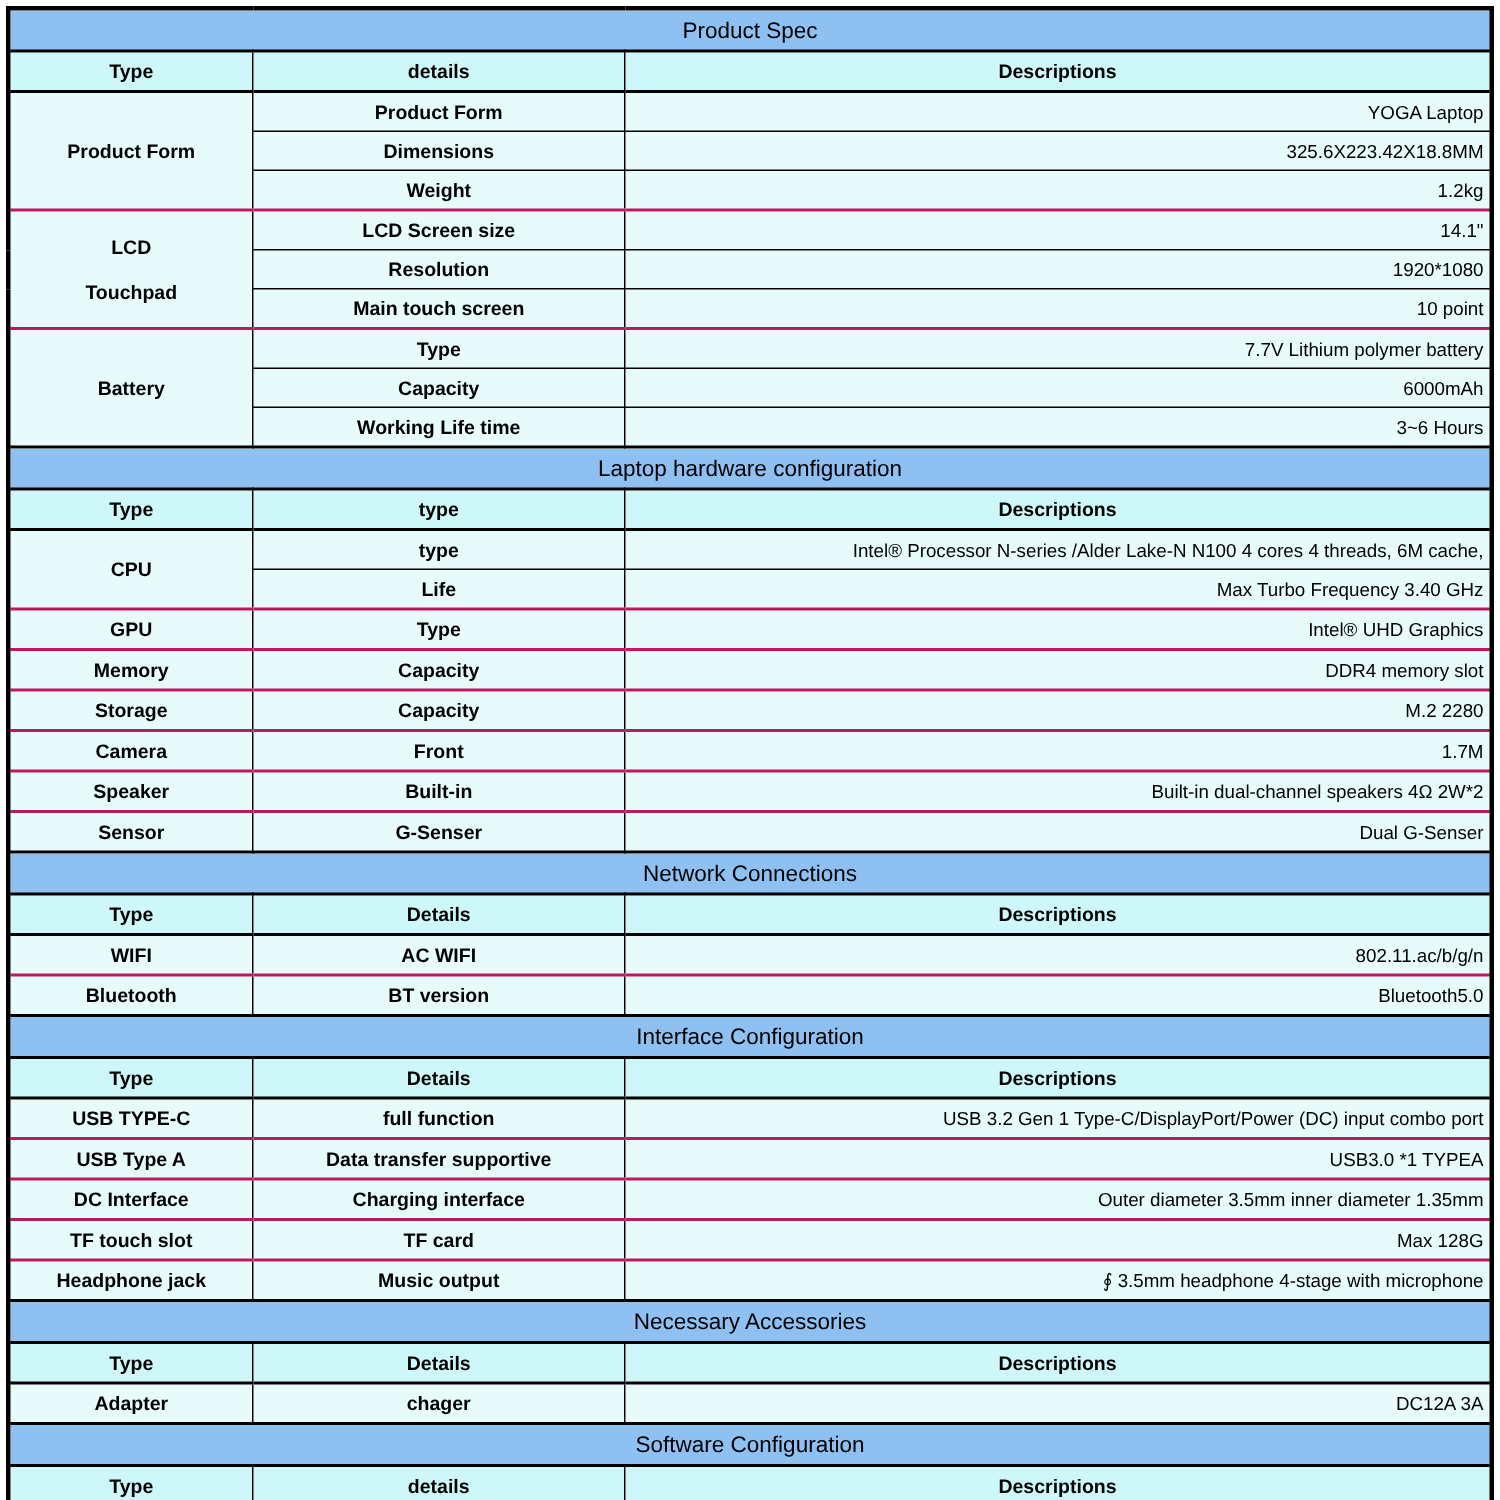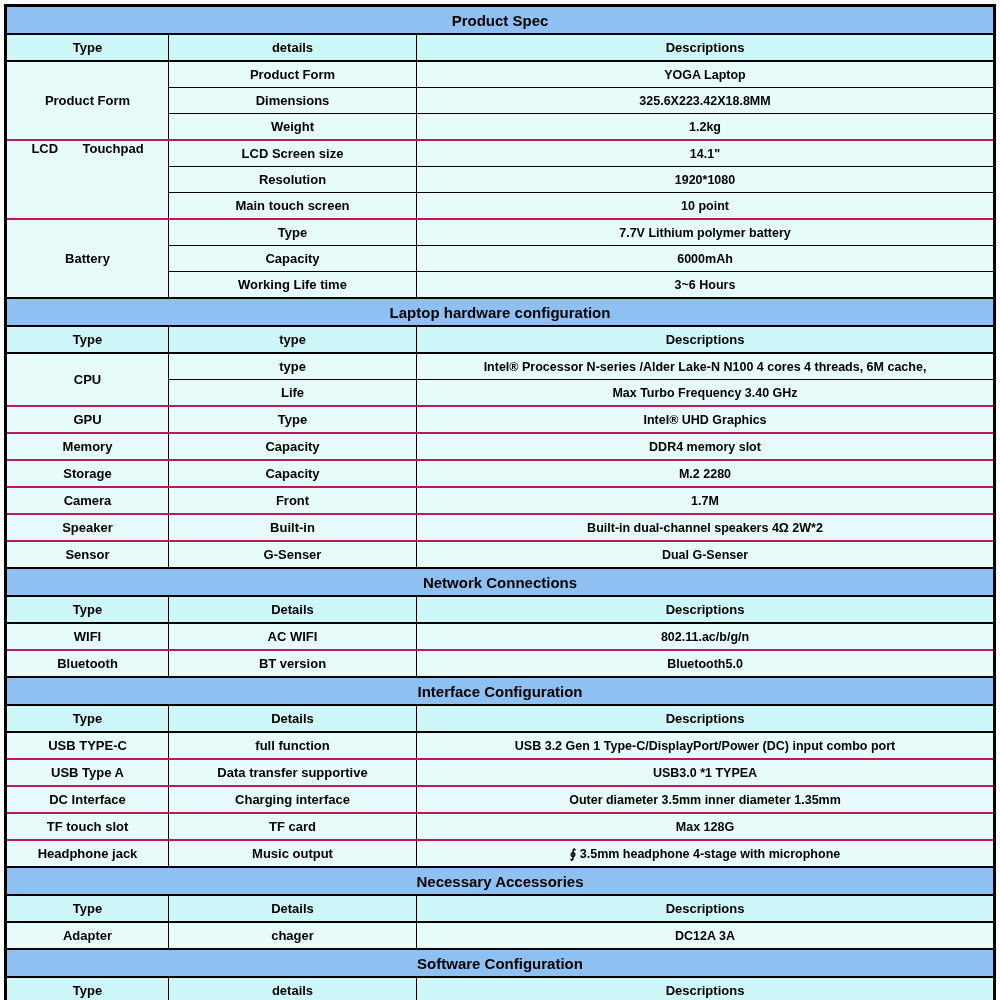--- a/index.html
+++ b/index.html
@@ -32,7 +32,7 @@
   }
   td.section-title {
     background: var(--accent-blue, #8fc0f2);
-    font-weight: bold;
+    font-weight: normal;
     font-size: 15px;
     border: 2px solid #000000;
     height: 26px;

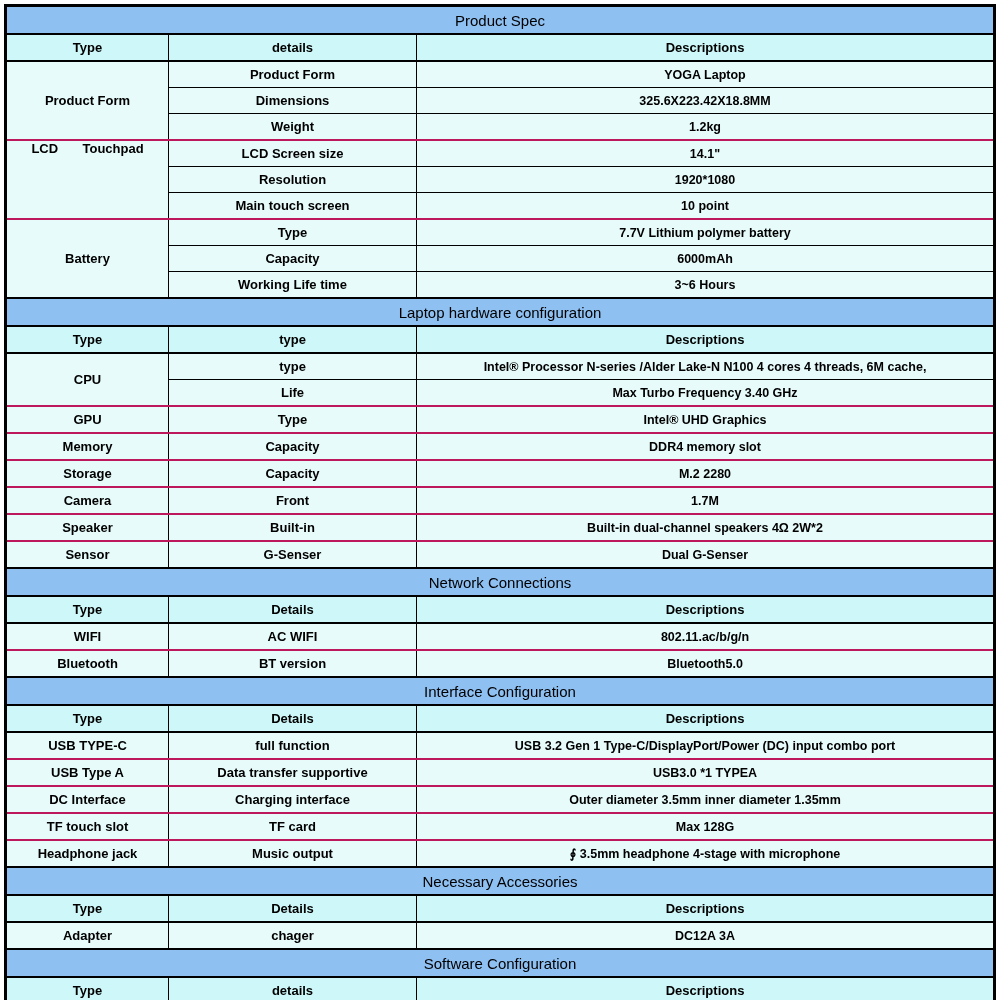--- a/index.html
+++ b/index.html
@@ -53,8 +53,9 @@
     font-size: 13px;
   }
   td.desc-cell {
-    font-weight: bold;
+    font-weight: normal;
     font-size: 12.5px;
+    text-align: right;
   }
   tr.group-first td {
     border-top: 2px solid #be185d;

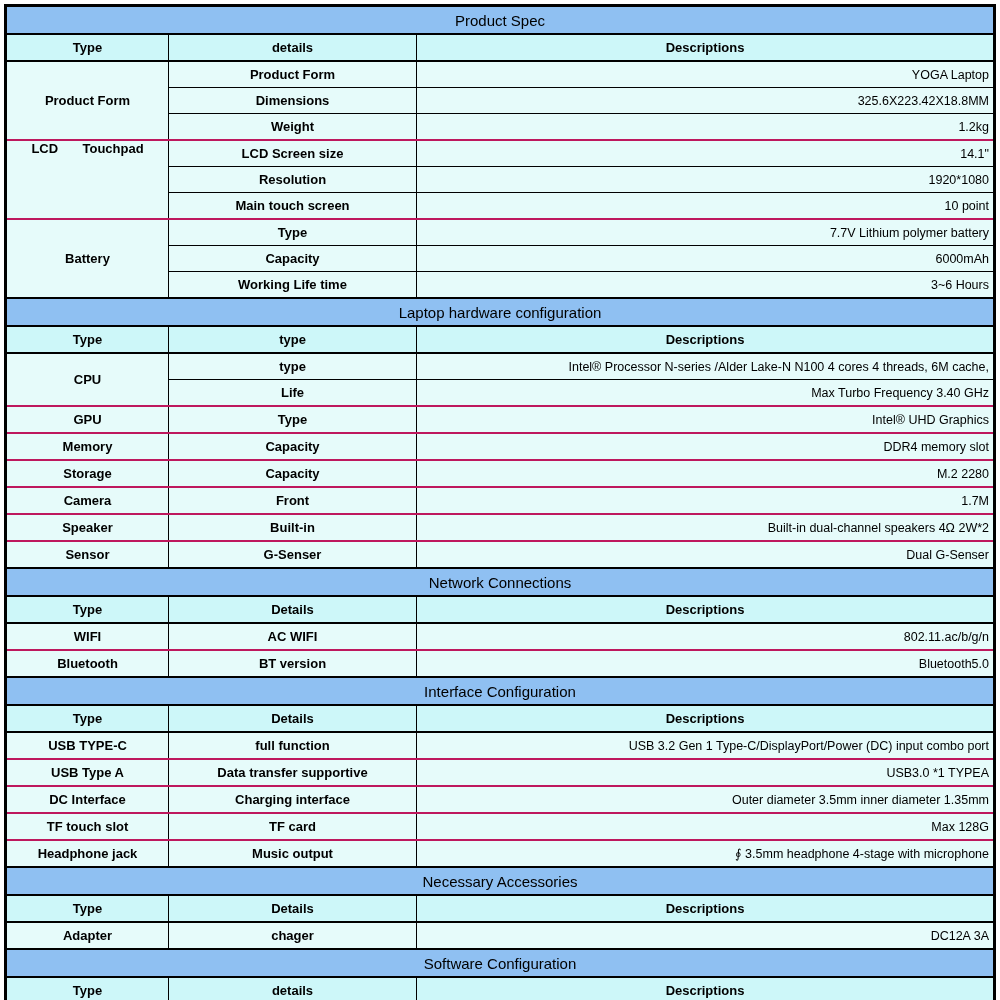--- a/index.html
+++ b/index.html
@@ -65,7 +65,7 @@
   }
   td.type-cell.multi .stack {
     display: flex;
-    flex-direction: row;
+    flex-direction: column;
     justify-content: space-evenly;
     height: 100%;
     min-height: 76px;

